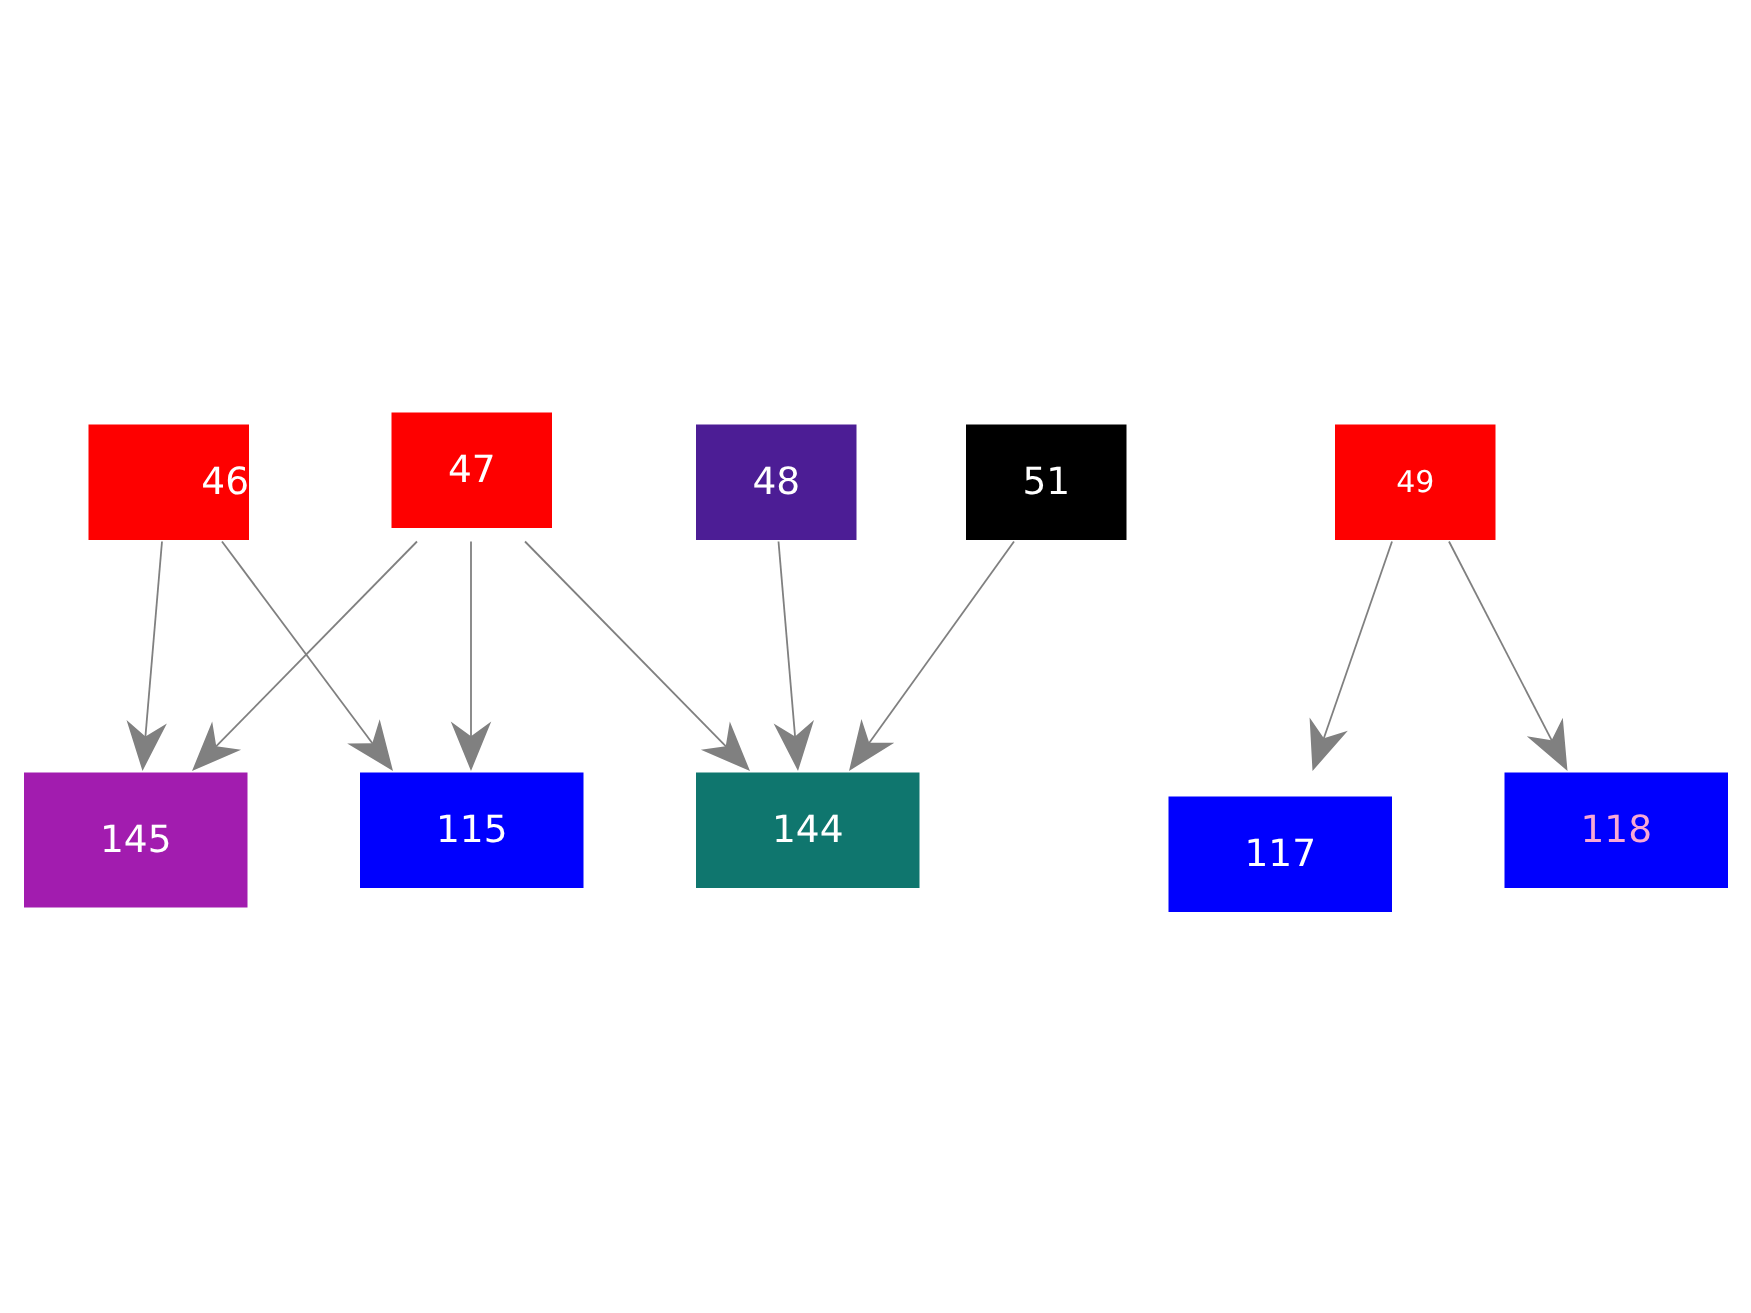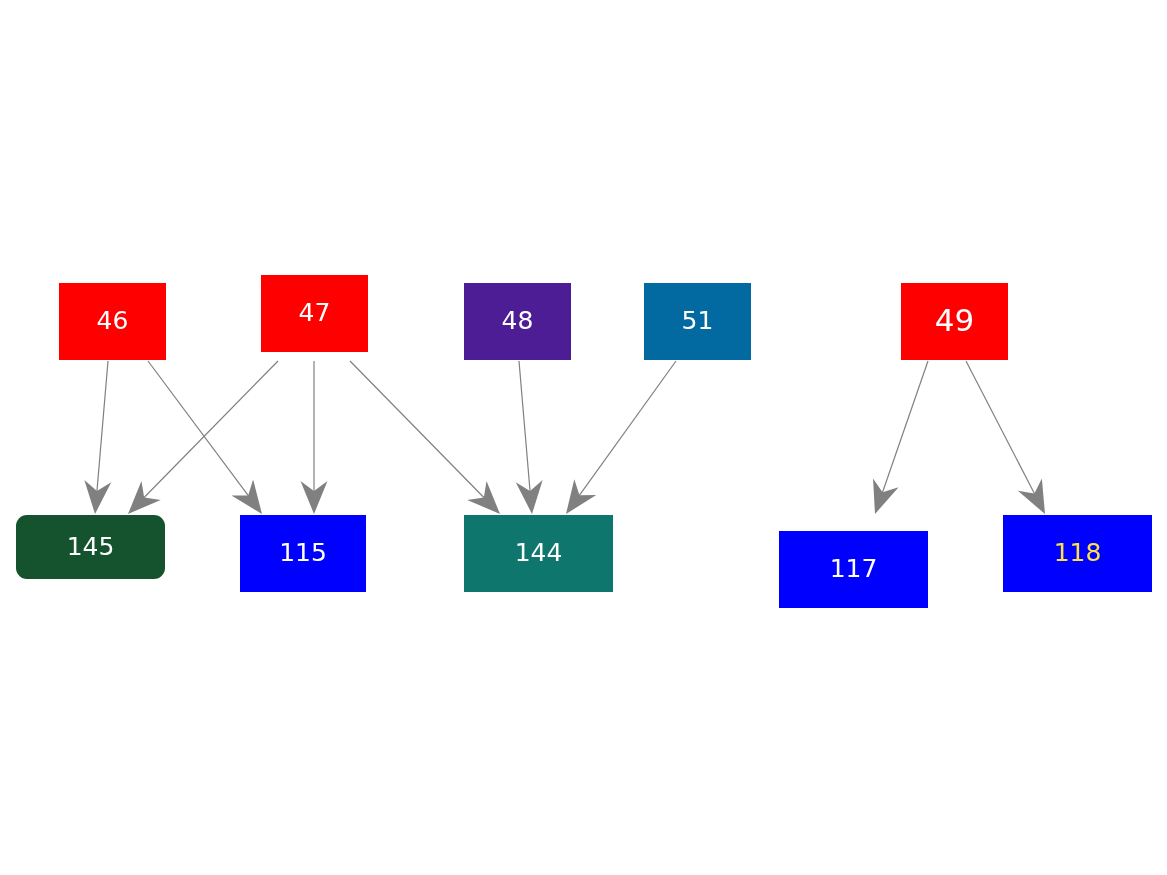--- a/index.html
+++ b/index.html
@@ -89,7 +89,7 @@
     </svg>
 
   <div id="node-layer">
-      <div class="node" style="left: 59px; top: 283px; width: 107px; height: 77px; background: rgb(254, 0, 0); color: rgb(255, 255, 255); font-size: 25px;">
+      <div class="node" style="left: 59px; top: 283px; width: 107px; height: 77px; background: rgb(254, 0, 0); color: rgb(255, 255, 255); font-size: 25px; justify-content: flex-end;">
         <span class="node-label">46</span>
       </div>
       <div class="node" style="left: 261px; top: 275px; width: 107px; height: 77px; background: rgb(254, 0, 0); color: rgb(255, 255, 255); font-size: 25px;">

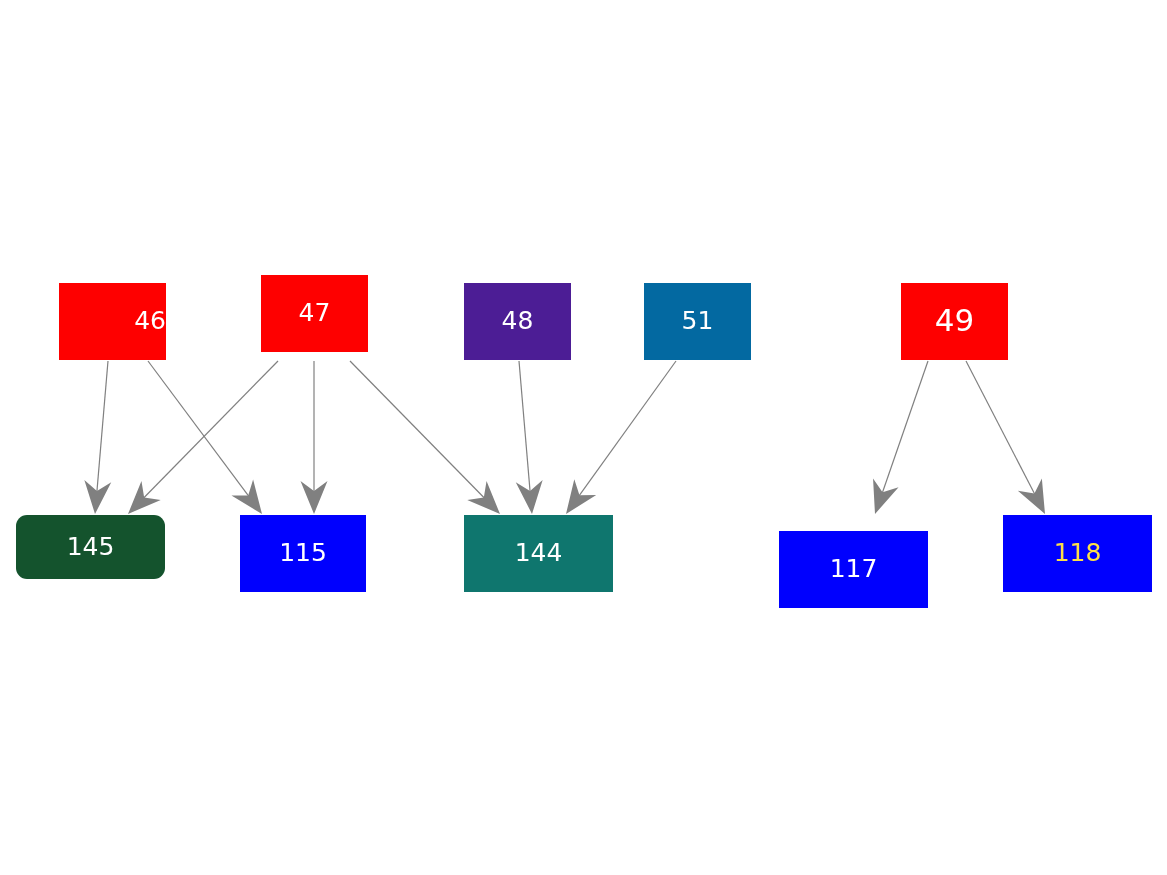--- a/index.html
+++ b/index.html
@@ -98,7 +98,7 @@
       <div class="node" style="left: 464px; top: 283px; width: 107px; height: 77px; background: #4c1d95; color: rgb(255, 255, 255); font-size: 25px;">
         <span class="node-label">48</span>
       </div>
-      <div class="node" style="left: 644px; top: 283px; width: 107px; height: 77px; background: #0369a1; color: rgb(255, 255, 255); font-size: 25px;">
+      <div class="node" style="left: 644px; top: 283px; width: 107px; height: 77px; background: #000000; color: rgb(255, 255, 255); font-size: 25px;">
         <span class="node-label">51</span>
       </div>
       <div class="node" style="left: 890px; top: 283px; width: 107px; height: 77px; background: rgb(254, 0, 0); color: rgb(255, 255, 255); font-size: 31px; margin-left: 11px;">

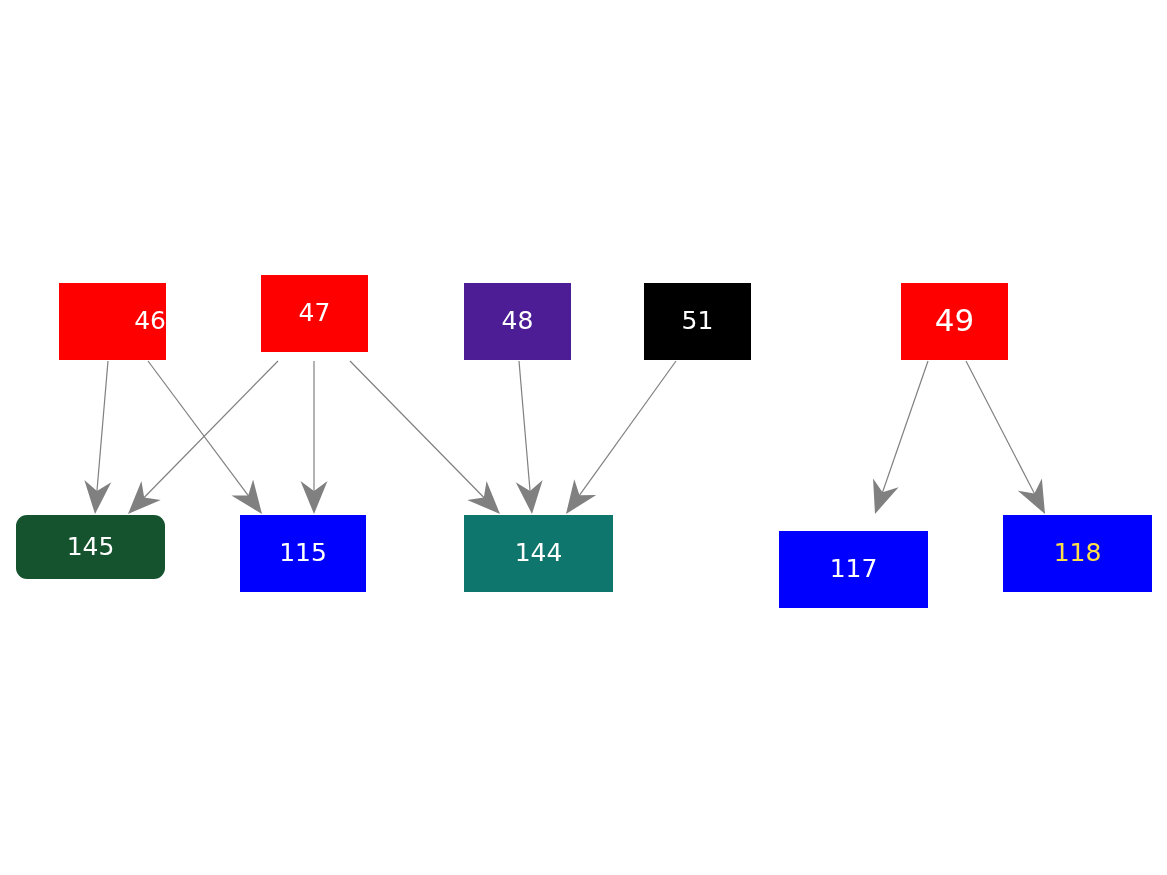--- a/index.html
+++ b/index.html
@@ -101,7 +101,7 @@
       <div class="node" style="left: 644px; top: 283px; width: 107px; height: 77px; background: #000000; color: rgb(255, 255, 255); font-size: 25px;">
         <span class="node-label">51</span>
       </div>
-      <div class="node" style="left: 890px; top: 283px; width: 107px; height: 77px; background: rgb(254, 0, 0); color: rgb(255, 255, 255); font-size: 31px; margin-left: 11px;">
+      <div class="node" style="left: 890px; top: 283px; width: 107px; height: 77px; background: rgb(254, 0, 0); color: rgb(255, 255, 255); font-size: 20px;">
         <span class="node-label">49</span>
       </div>
       <div class="node" style="left: 16px; top: 515px; width: 149px; height: 64px; background: #14532d; color: rgb(255, 255, 255); font-size: 25px; border-radius: 11px;">

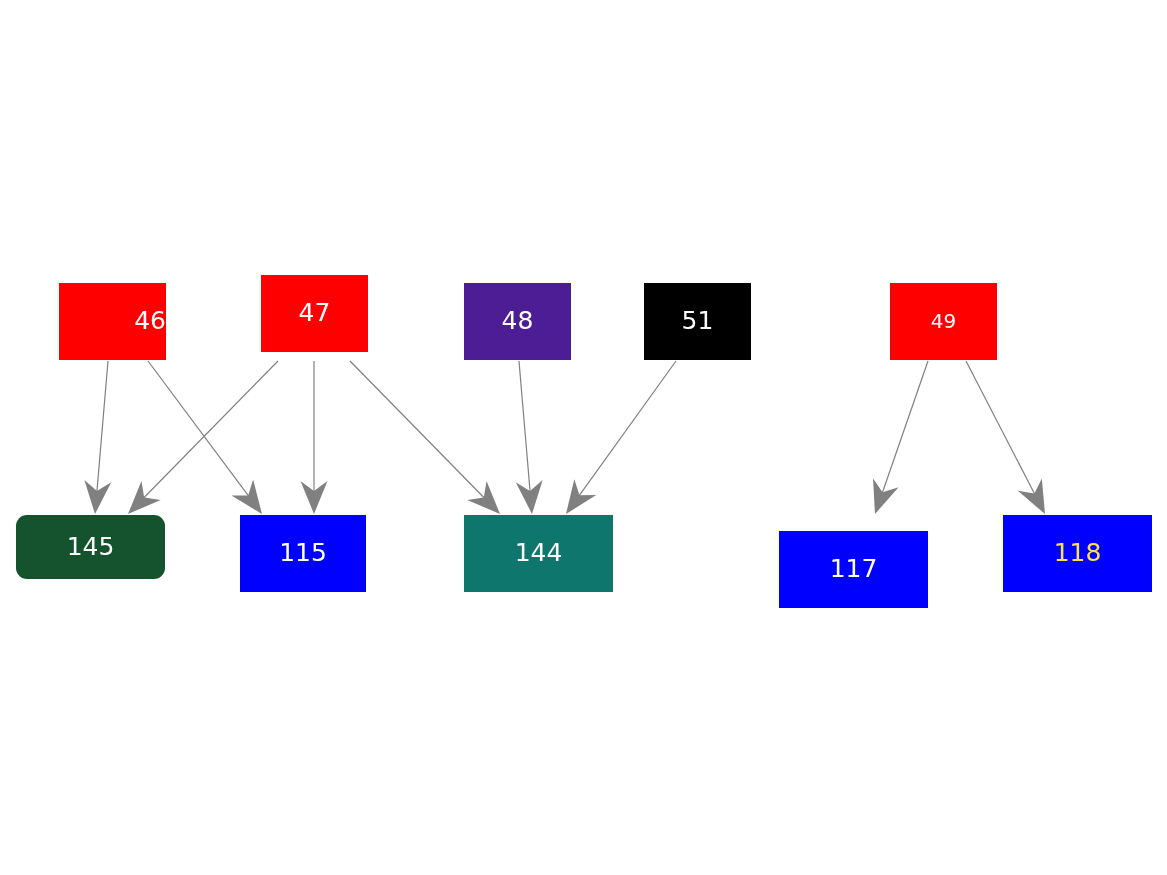--- a/index.html
+++ b/index.html
@@ -104,7 +104,7 @@
       <div class="node" style="left: 890px; top: 283px; width: 107px; height: 77px; background: rgb(254, 0, 0); color: rgb(255, 255, 255); font-size: 20px;">
         <span class="node-label">49</span>
       </div>
-      <div class="node" style="left: 16px; top: 515px; width: 149px; height: 64px; background: #14532d; color: rgb(255, 255, 255); font-size: 25px; border-radius: 11px;">
+      <div class="node" style="left: 16px; top: 515px; width: 149px; height: 90px; background: #a21caf; color: rgb(255, 255, 255); font-size: 25px;">
         <span class="node-label">145</span>
       </div>
       <div class="node" style="left: 240px; top: 515px; width: 126px; height: 77px; background: rgb(0, 0, 254); color: rgb(255, 255, 255); font-size: 25px;">

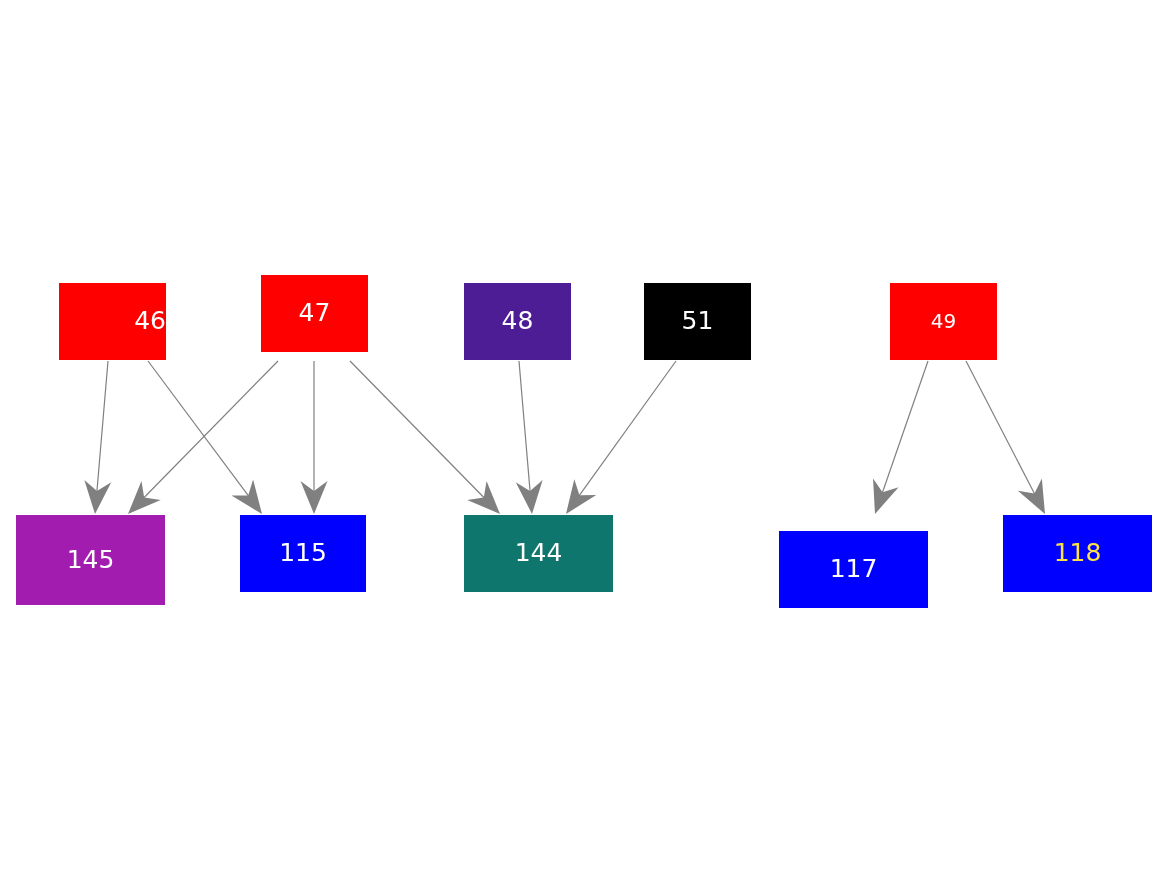--- a/index.html
+++ b/index.html
@@ -107,7 +107,7 @@
       <div class="node" style="left: 16px; top: 515px; width: 149px; height: 90px; background: #a21caf; color: rgb(255, 255, 255); font-size: 25px;">
         <span class="node-label">145</span>
       </div>
-      <div class="node" style="left: 240px; top: 515px; width: 126px; height: 77px; background: rgb(0, 0, 254); color: rgb(255, 255, 255); font-size: 25px;">
+      <div class="node" style="left: 240px; top: 515px; width: 149px; height: 77px; background: rgb(0, 0, 254); color: rgb(255, 255, 255); font-size: 25px;">
         <span class="node-label">115</span>
       </div>
       <div class="node" style="left: 464px; top: 515px; width: 149px; height: 77px; background: #0f766e; color: rgb(255, 255, 255); font-size: 25px;">

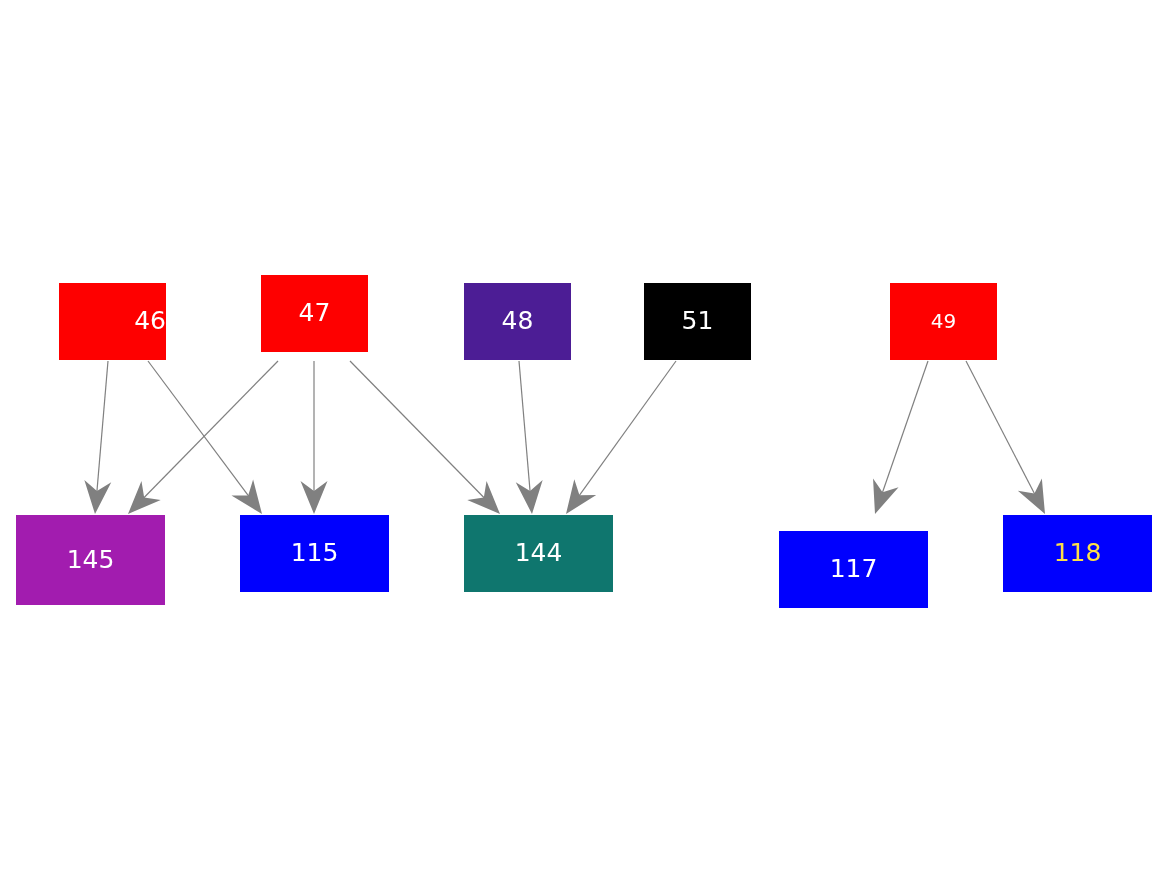--- a/index.html
+++ b/index.html
@@ -116,7 +116,7 @@
       <div class="node" style="left: 779px; top: 515px; width: 149px; height: 77px; background: rgb(0, 0, 254); color: rgb(255, 255, 255); font-size: 25px; margin-top: 16px;">
         <span class="node-label">117</span>
       </div>
-      <div class="node" style="left: 1003px; top: 515px; width: 149px; height: 77px; background: rgb(0, 0, 254); color: #fde047; font-size: 25px;">
+      <div class="node" style="left: 1003px; top: 515px; width: 149px; height: 77px; background: rgb(0, 0, 254); color: #f9a8d4; font-size: 25px;">
         <span class="node-label">118</span>
       </div>
     </div>

